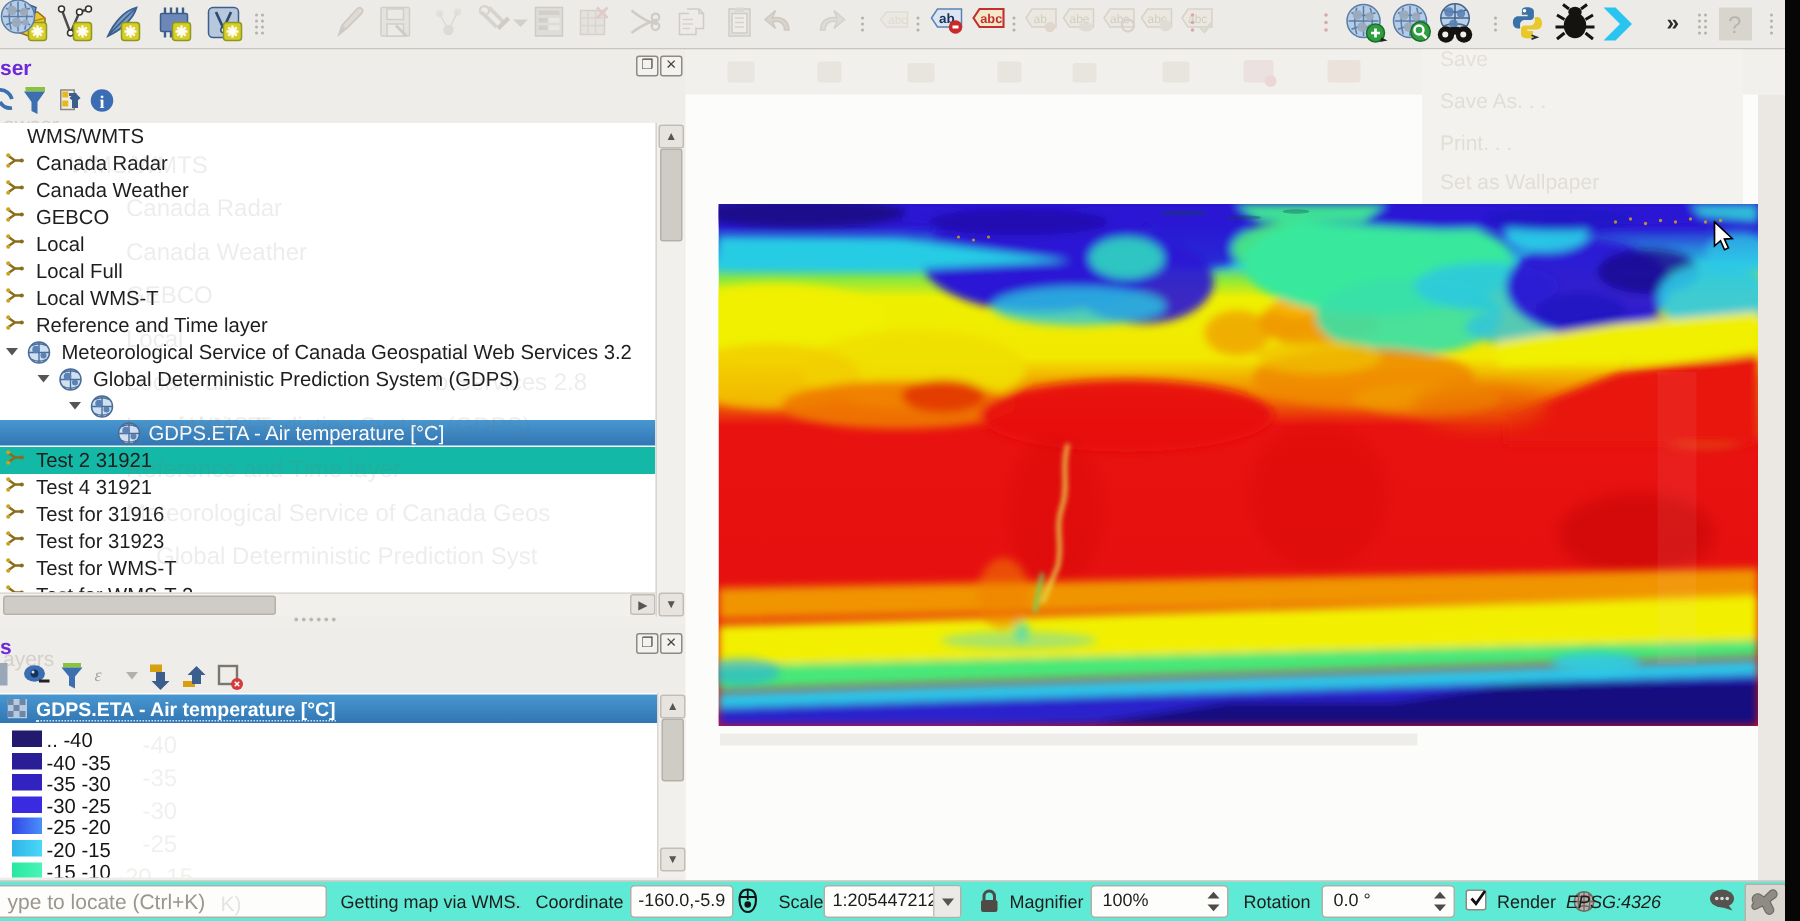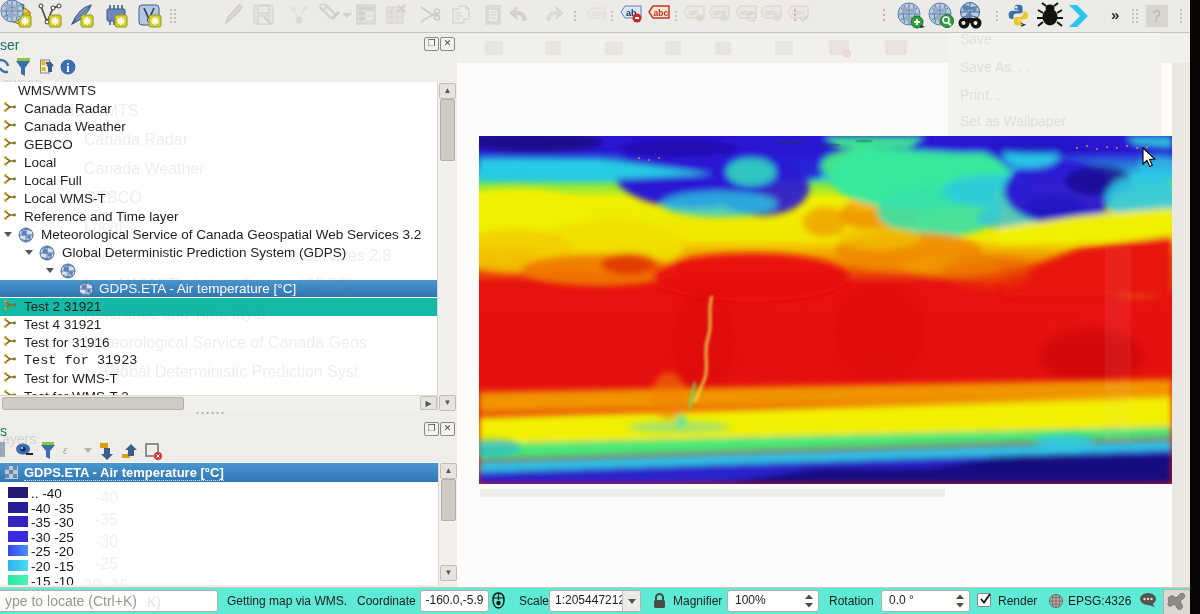--- a/index.html
+++ b/index.html
@@ -11,7 +11,7 @@
   
   #browserPanel{left:0;top:33px;width:456px;height:378px;background:#efedea;}
   #layersPanel{left:0;top:417px;width:456px;height:170px;background:#efedea;}
-  .ptitle{position:absolute;left:0;font-size:14px;color:#0f766e;}
+  .ptitle{position:absolute;left:0;font-size:14px;color:#6d28d9;font-weight:bold;}
   .pbtn{position:absolute;width:13px;height:12px;border:1px solid #8d8983;border-radius:2px;background:#f4f2ef;
         font-size:9px;line-height:11px;text-align:center;color:#444;}
   .tree{position:absolute;background:#ffffff;overflow:hidden;}

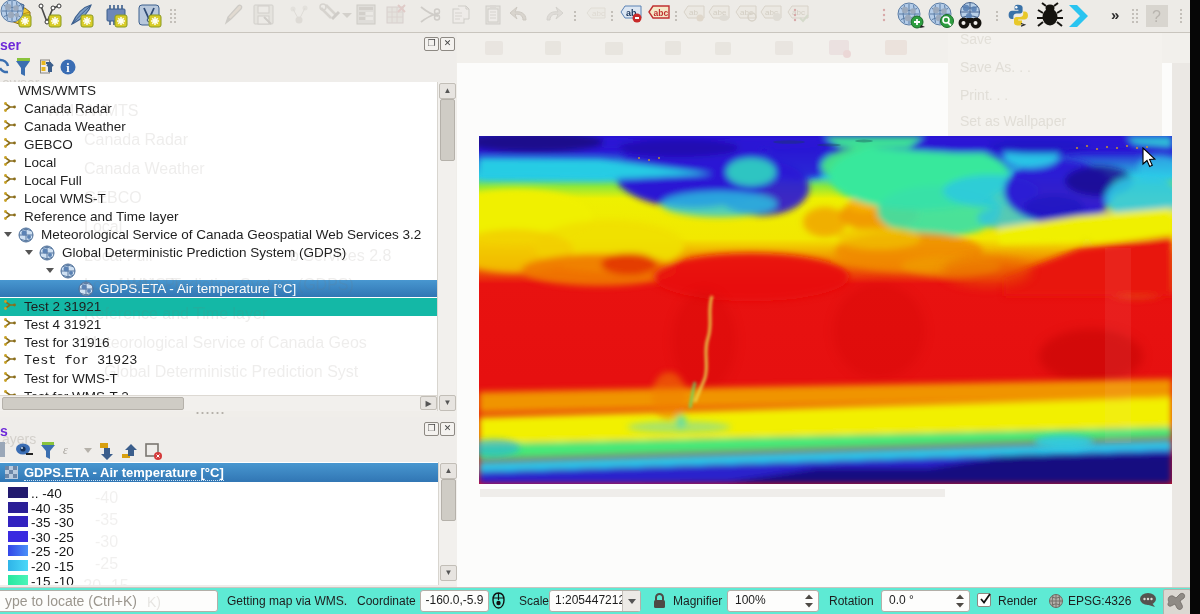--- a/index.html
+++ b/index.html
@@ -283,7 +283,7 @@
       <div class="trow" style="top:252px;">
         <span style="left:24px;">Test for 31916</span>
       </div>
-      <div class="trow" style="top:270px;font-family:Liberation Mono, monospace;">
+      <div class="trow" style="top:270px;">
         <span style="left:24px;">Test for 31923</span>
       </div>
       <div class="trow" style="top:288px;">

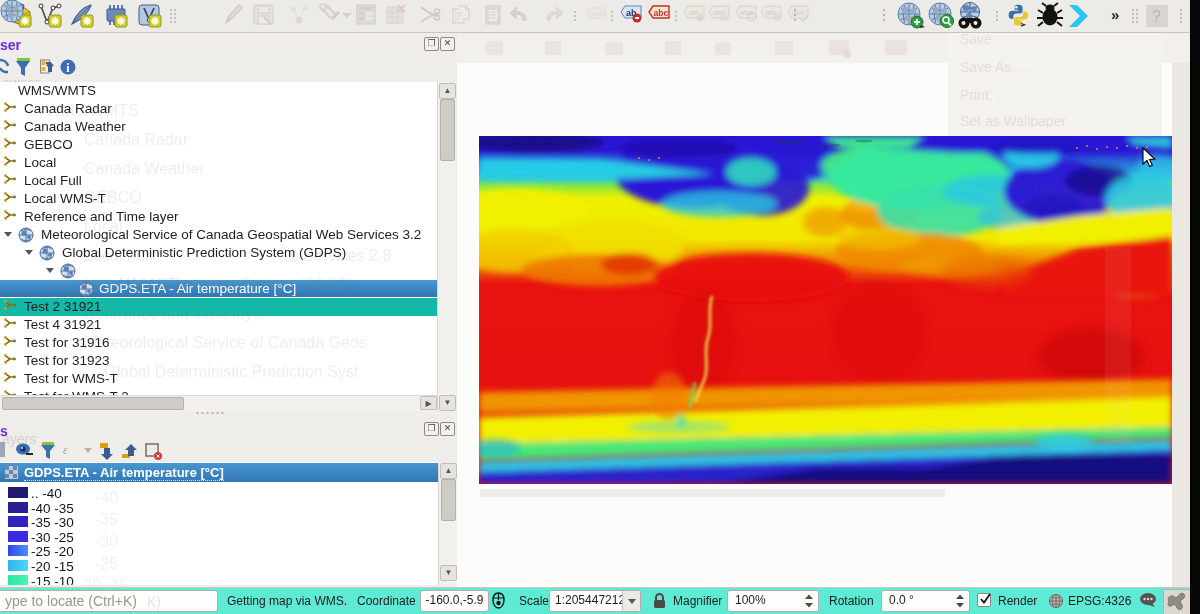--- a/index.html
+++ b/index.html
@@ -491,7 +491,7 @@
       <circle cx="8" cy="8" r="6.5" fill="#b5b1ab" stroke="#6e6a64" stroke-width="1"></circle>
       <path d="M1.5,8 h13 M8,1.5 v13 M3.5,4 a8,6 0 0 0 9,0 M3.5,12 a8,6 0 0 1 9,0 M5,2.2 a12,16 0 0 0 0,11.6 M11,2.2 a12,16 0 0 1 0,11.6" stroke="#6e6a64" stroke-width="0.9" fill="none"></path>
     </svg>
-    <div class="slabel" style="left:1068px;">EPSG:4326</div>
+    <div class="slabel" style="left:1044px;font-style:italic;">EPSG:4326</div>
     <svg class="abs" style="left:1139px;top:4px;" width="19" height="17" viewBox="0 0 19 17">
       <ellipse cx="9" cy="7" rx="8" ry="6" fill="#55534f"></ellipse>
       <path d="M13,11 L16,15 L8,12.5 Z" fill="#55534f"></path>

